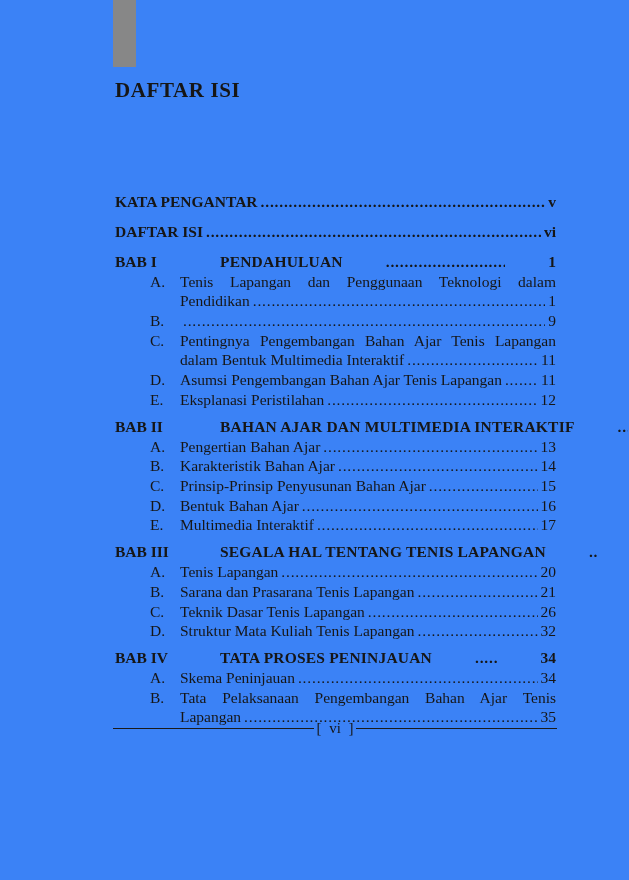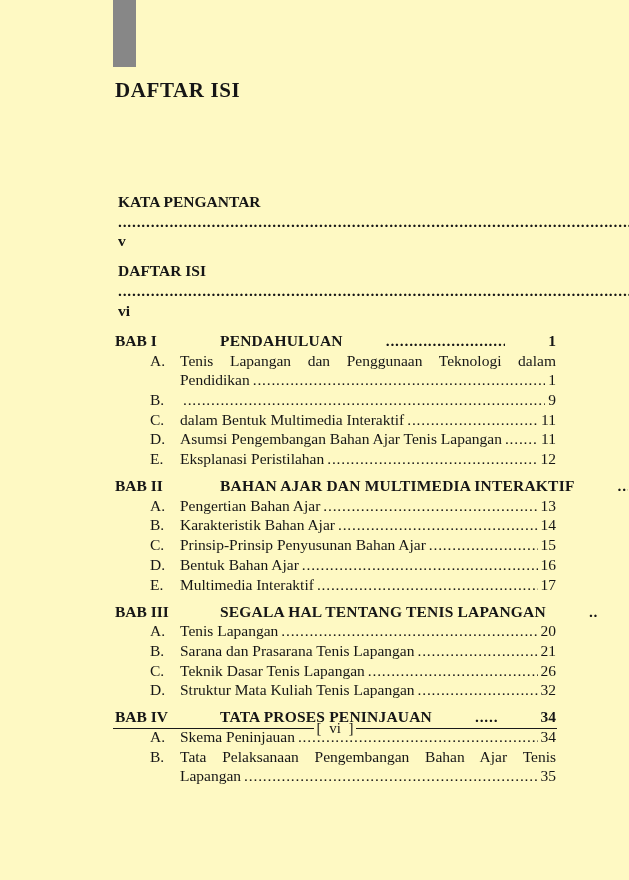--- a/index.html
+++ b/index.html
@@ -12,7 +12,7 @@
     position: relative;
     overflow: hidden;
   }
-  .sheet { position: absolute; inset: 0; background: #fef9c3; }
+  .sheet { position: absolute; inset: 0; background: #3b82f6; }
 
   .decor-bar {
     position: absolute;

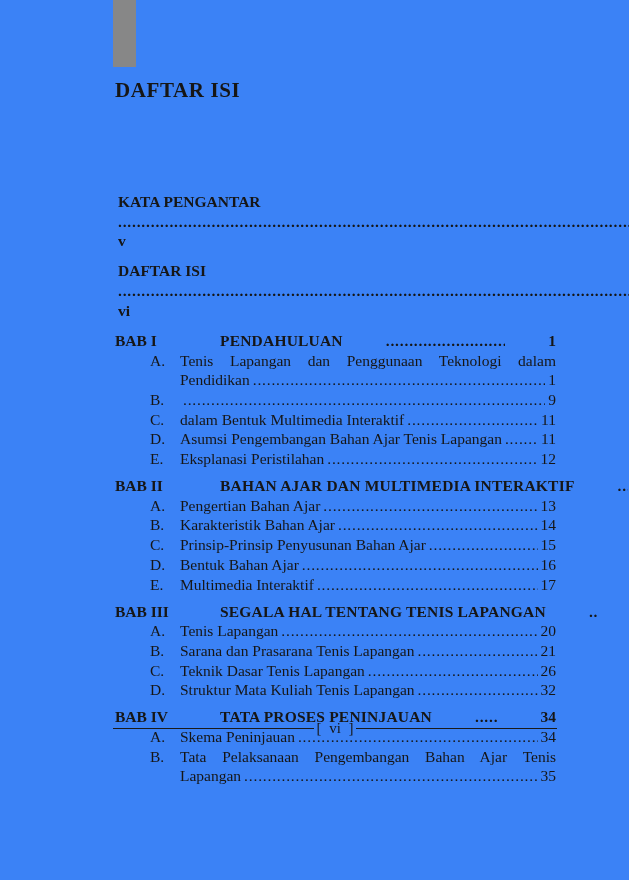--- a/index.html
+++ b/index.html
@@ -53,7 +53,7 @@
   }
   .pagenum { margin-left: 3px; white-space: nowrap; }
 
-  .front { font-weight: bold; margin-bottom: 10.3px; flex-direction: column; }
+  .front { font-weight: bold; margin-bottom: 10.3px; }
   .front:last-of-type { margin-bottom: 7.3px; }
 
   .chapter { margin-top: 7.3px; }

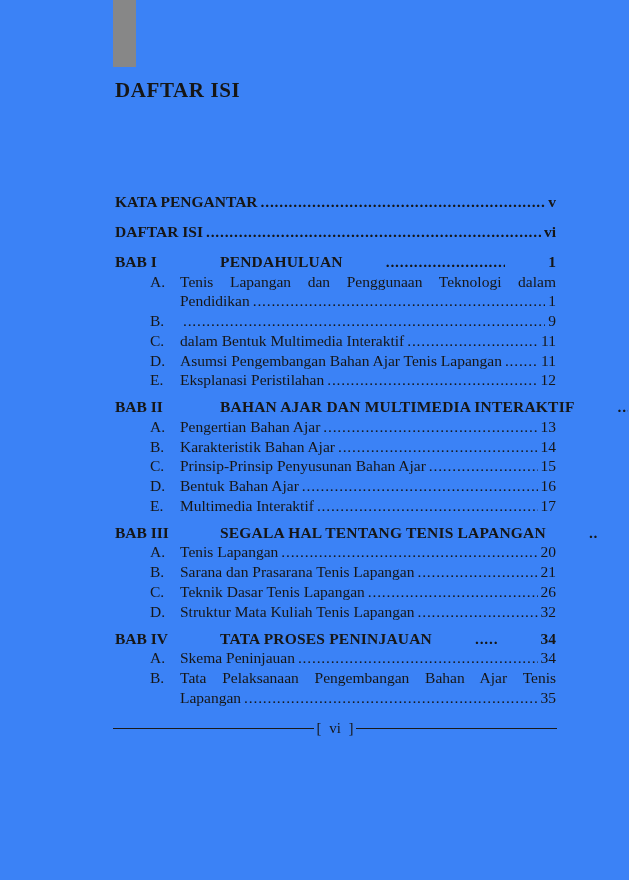--- a/index.html
+++ b/index.html
@@ -130,6 +130,7 @@
         <div class="item">
           <span class="item-letter">C.</span>
           <div class="item-body">
+            <div class="jline">Pentingnya Pengembangan Bahan Ajar Tenis Lapangan</div>
             <div class="row">
               <span class="entry-text">dalam Bentuk Multimedia Interaktif</span>
               <span class="dots">........................................................................................................................................................................................................</span>

